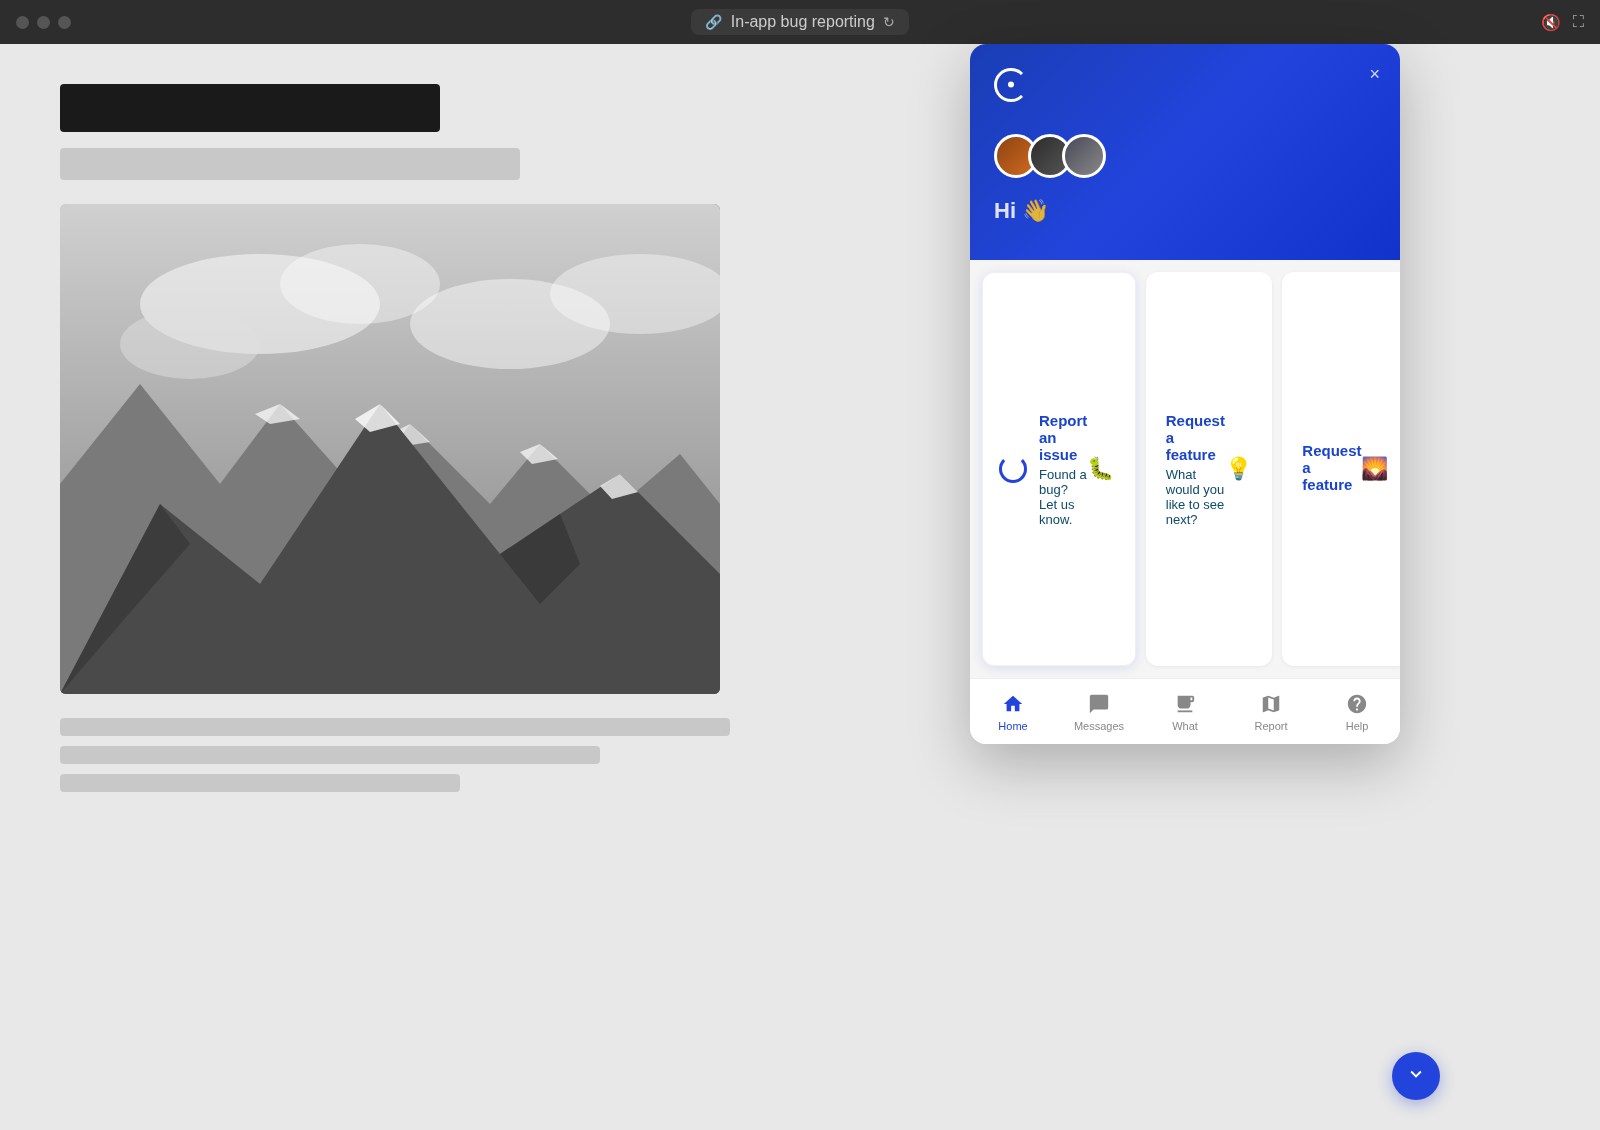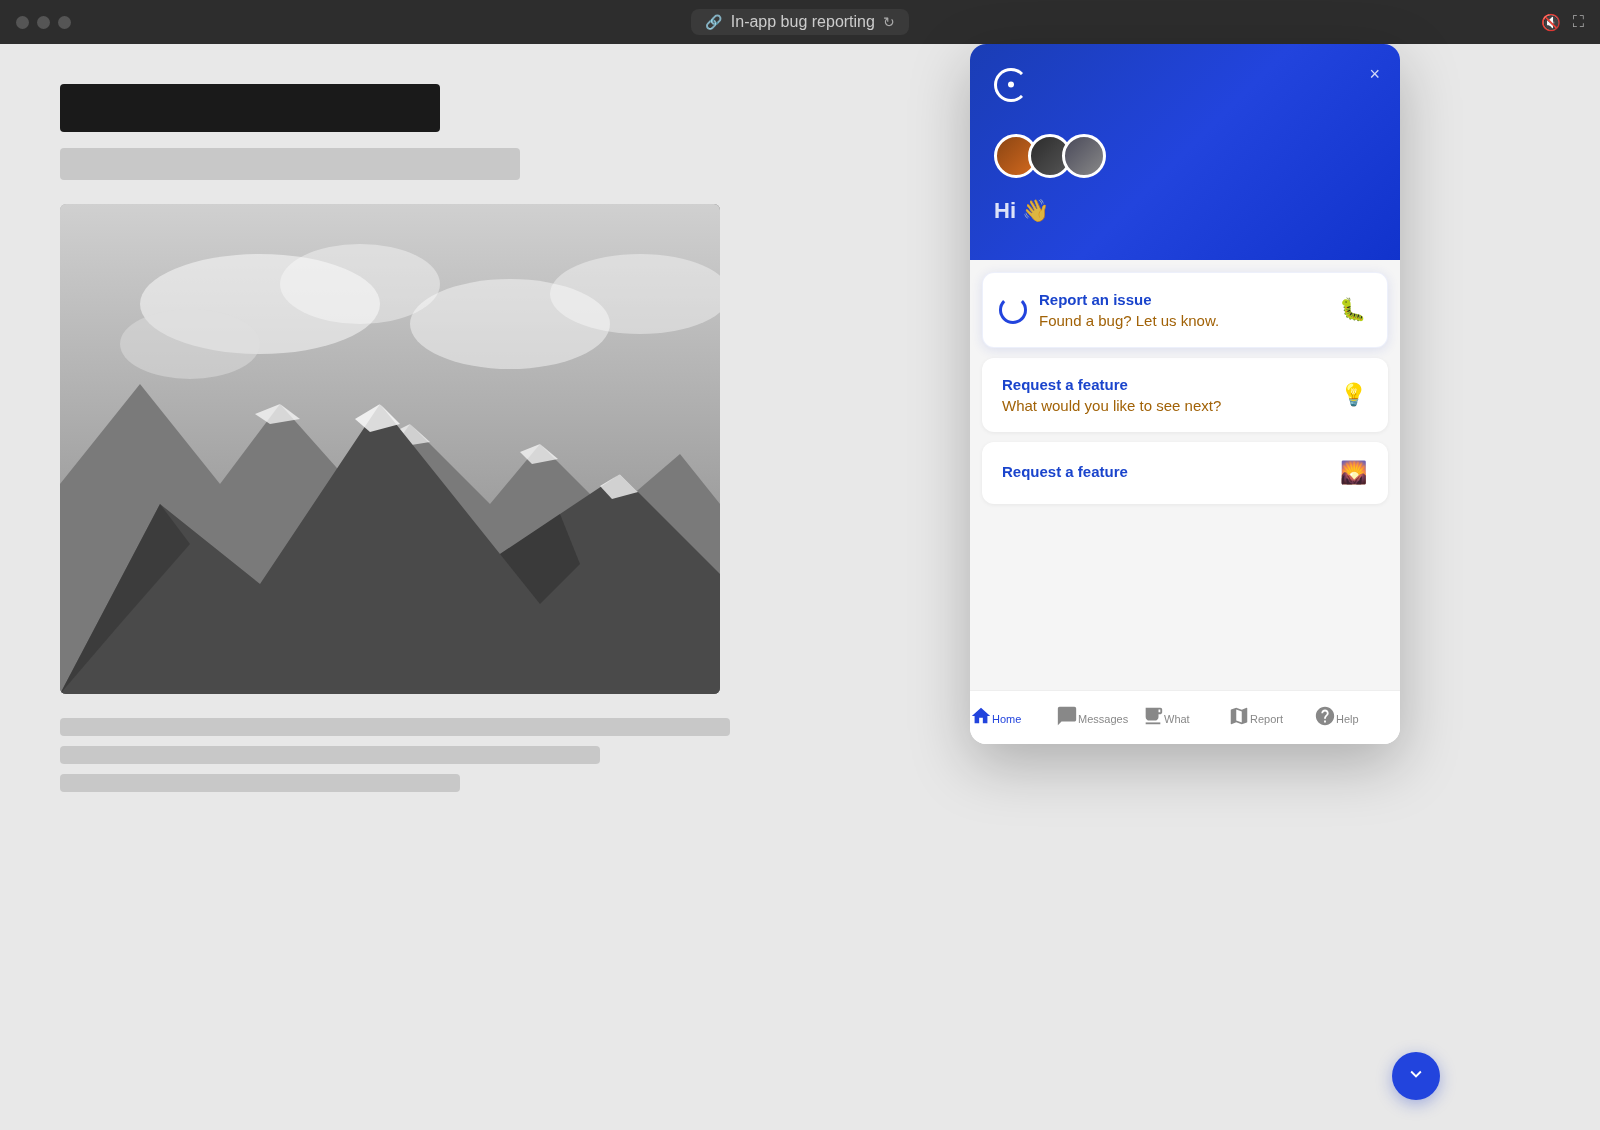--- a/index.html
+++ b/index.html
@@ -213,7 +213,7 @@
       padding: 12px;
       background: #f5f5f5;
       display: flex;
-      flex-direction: column;
+      flex-direction: row;
       gap: 10px;
     }
 

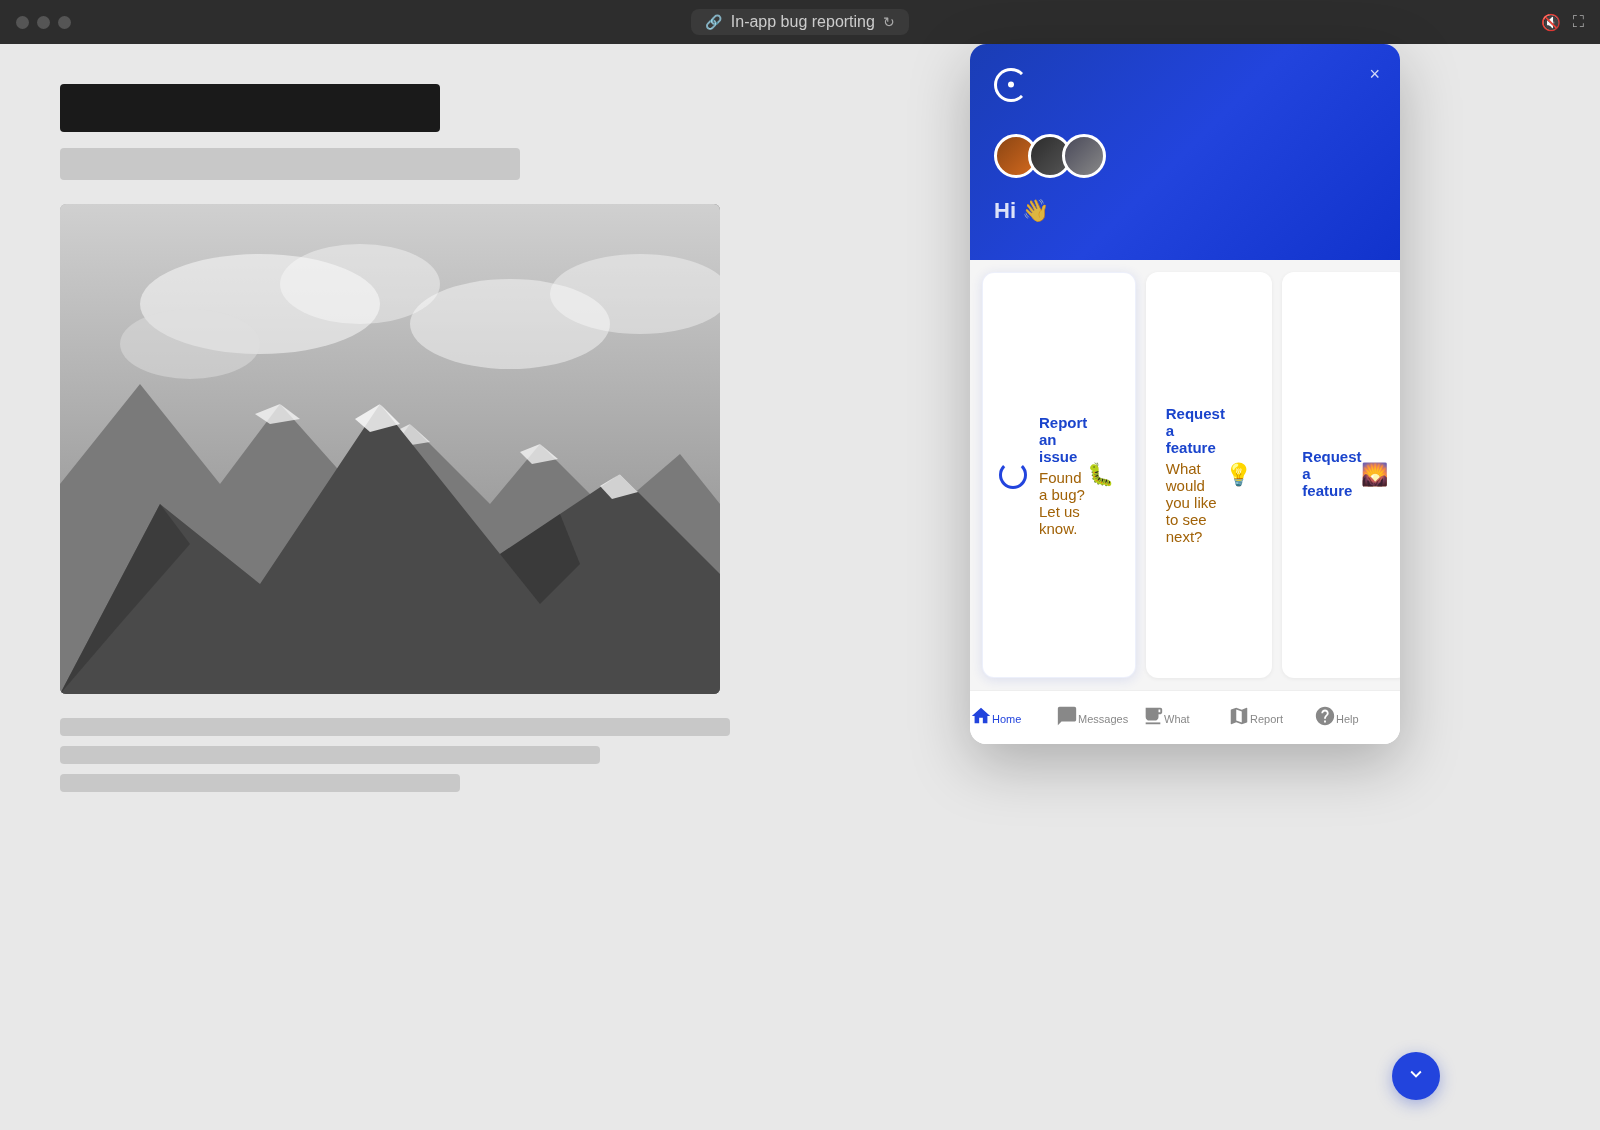--- a/index.html
+++ b/index.html
@@ -240,8 +240,8 @@
       margin-bottom: 4px;
     }
     .widget-card-desc {
-      color: #a16207;
-      font-size: 15px;
+      color: #0c4a6e;
+      font-size: 13px;
     }
     .widget-card-emoji {
       font-size: 22px;

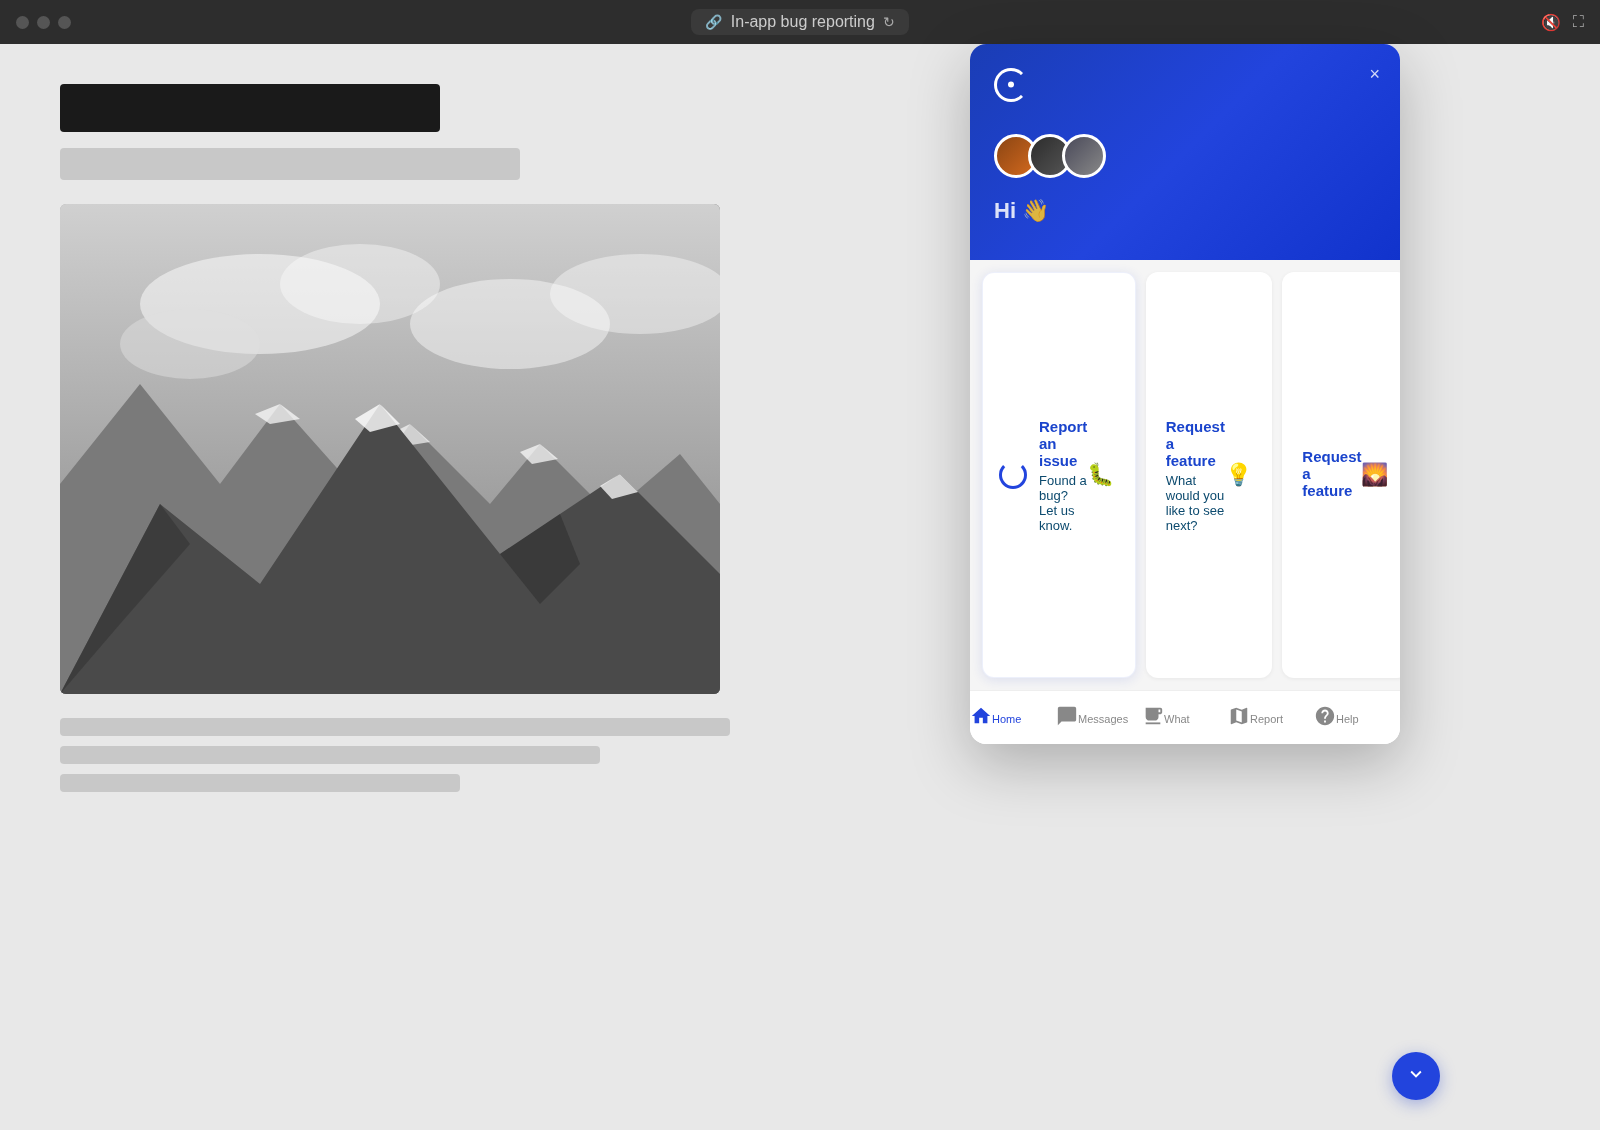--- a/index.html
+++ b/index.html
@@ -275,7 +275,7 @@
     .widget-nav-item {
       flex: 1;
       display: flex;
-      flex-direction: row;
+      flex-direction: column;
       align-items: center;
       cursor: pointer;
       padding: 4px 0;

